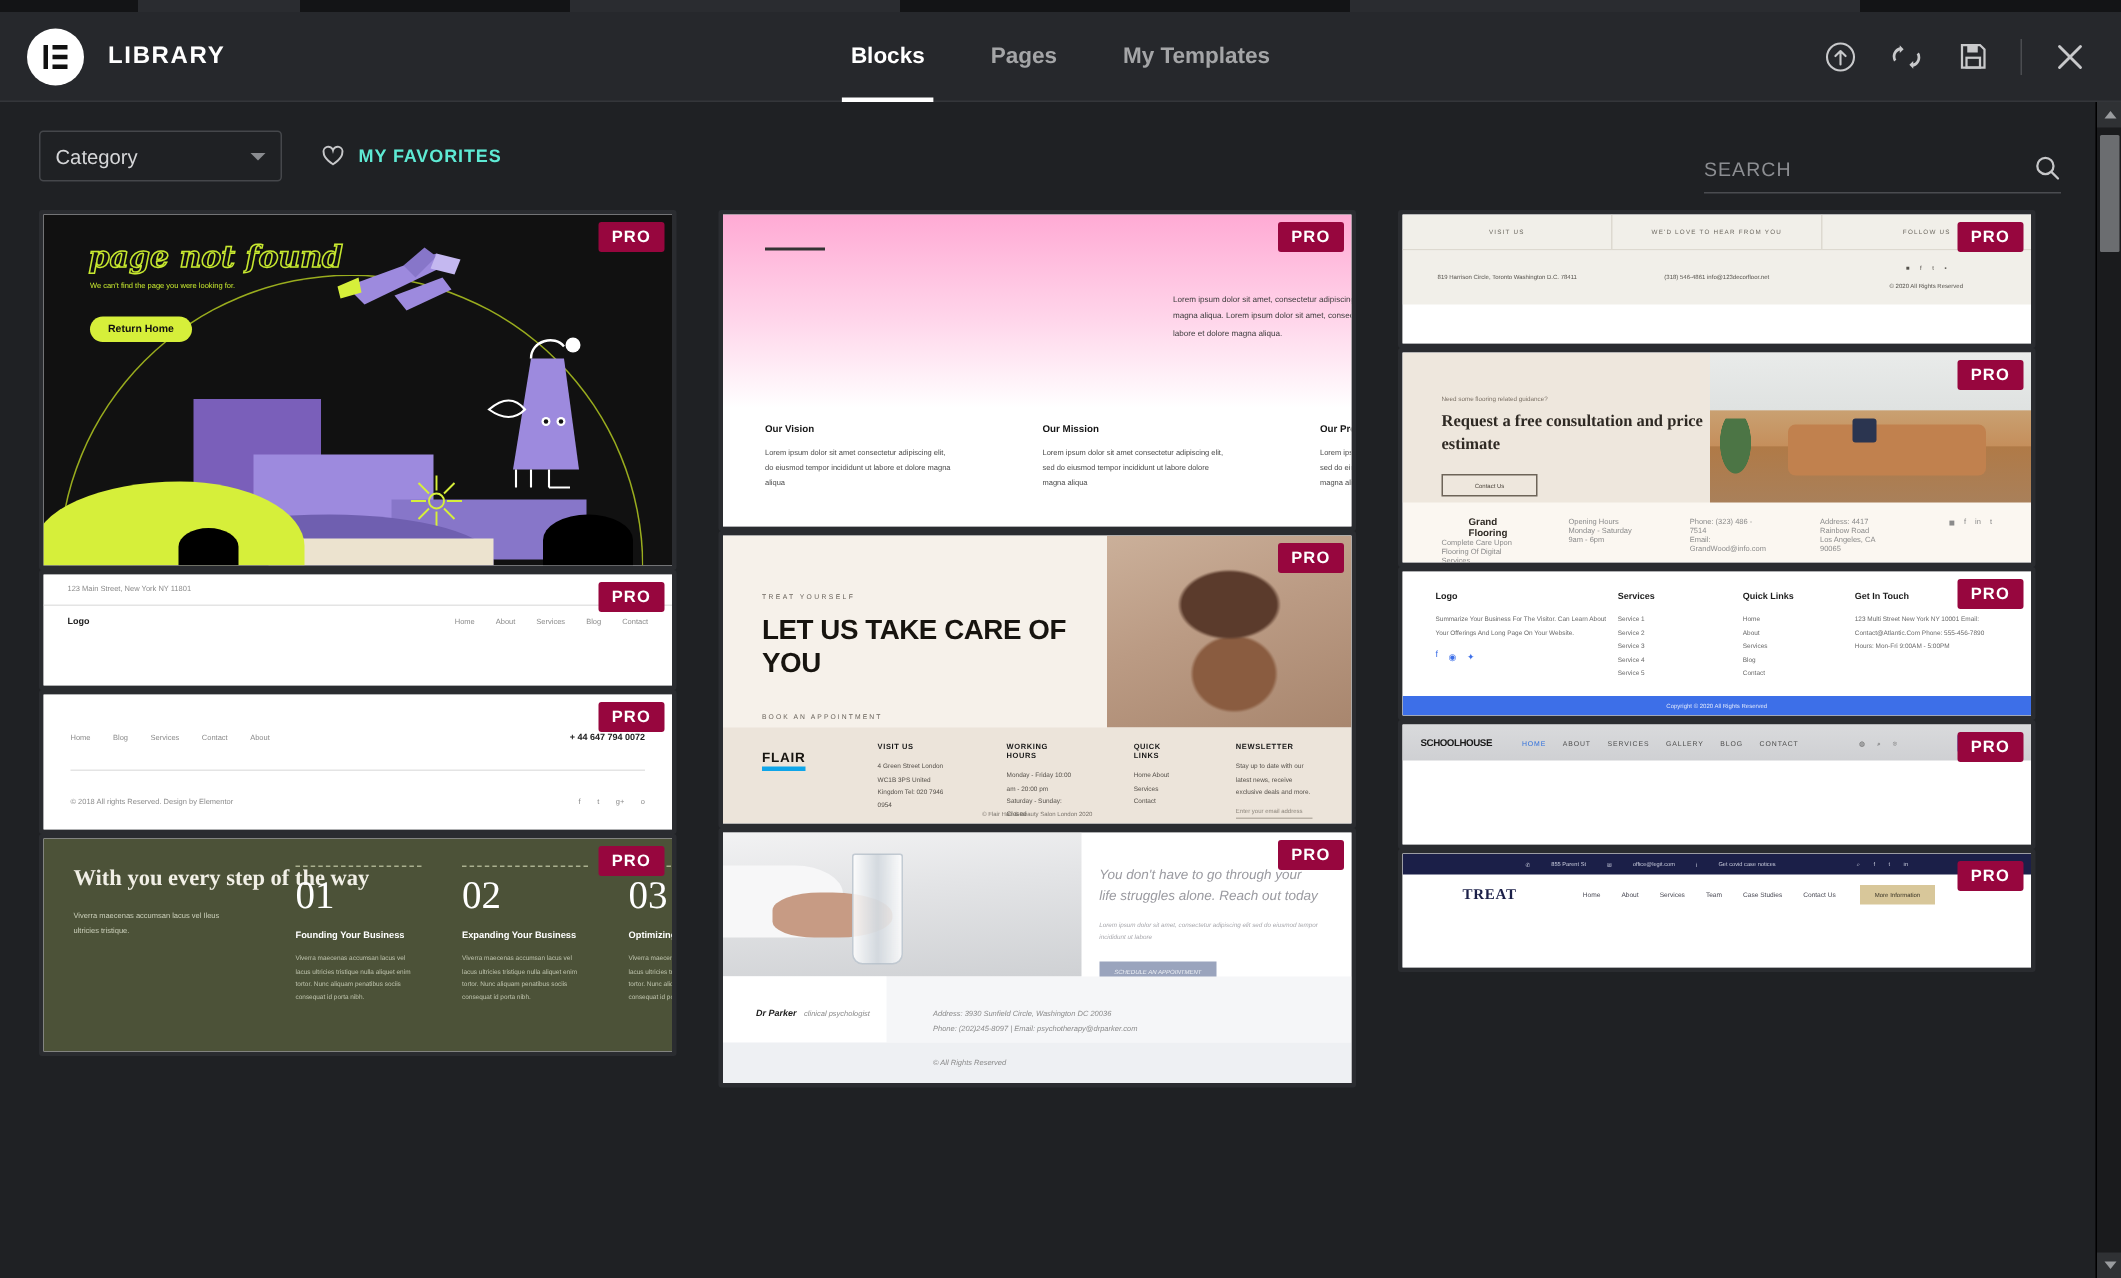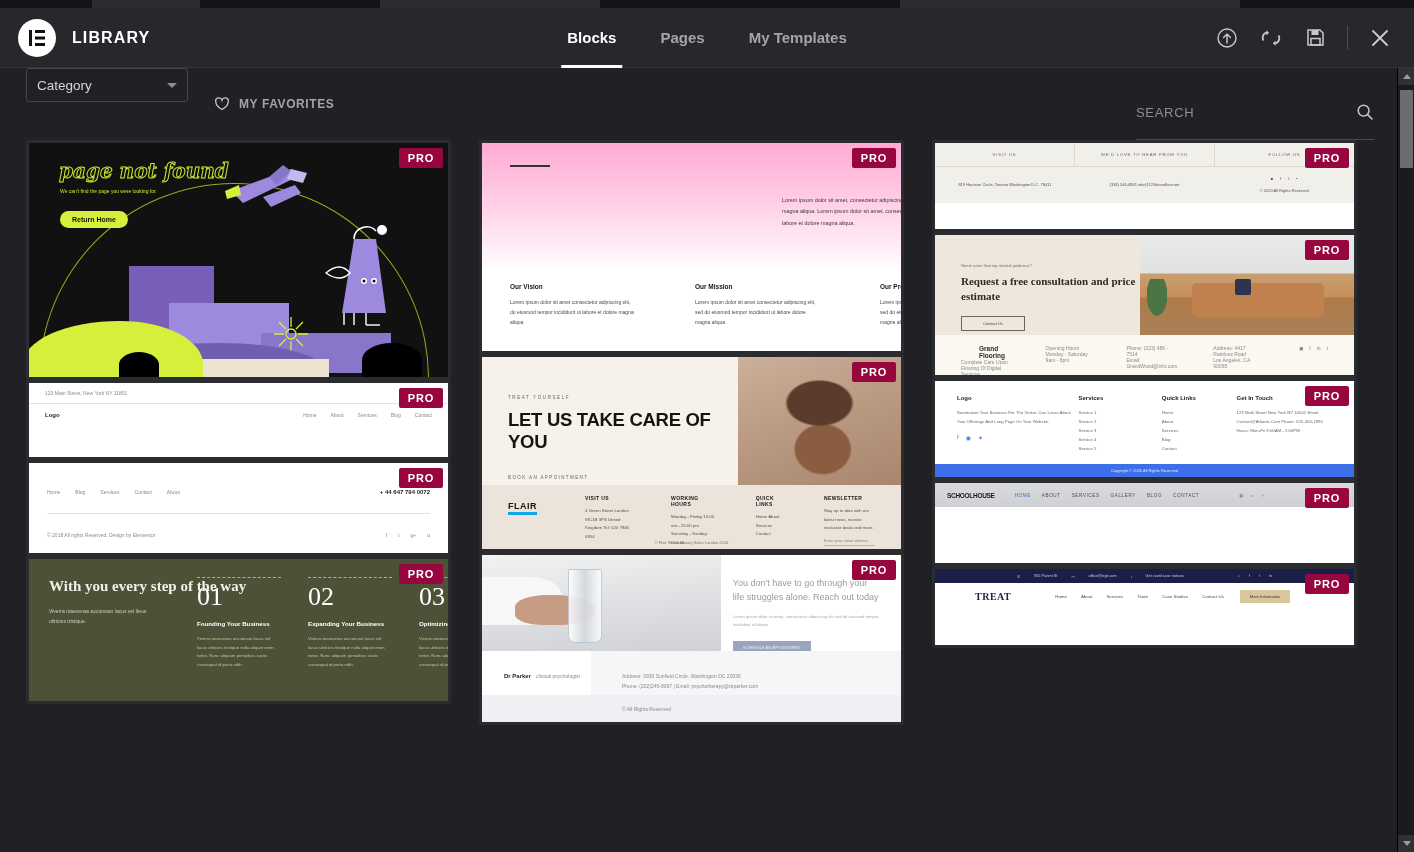--- a/index.html
+++ b/index.html
@@ -81,7 +81,7 @@
   
   .filterbar {
     height: 72px; flex: 0 0 72px;
-    display: flex; 
+    display: flex; align-items: center;
     padding: 0 40px 0 26px;
     position: relative;
   }

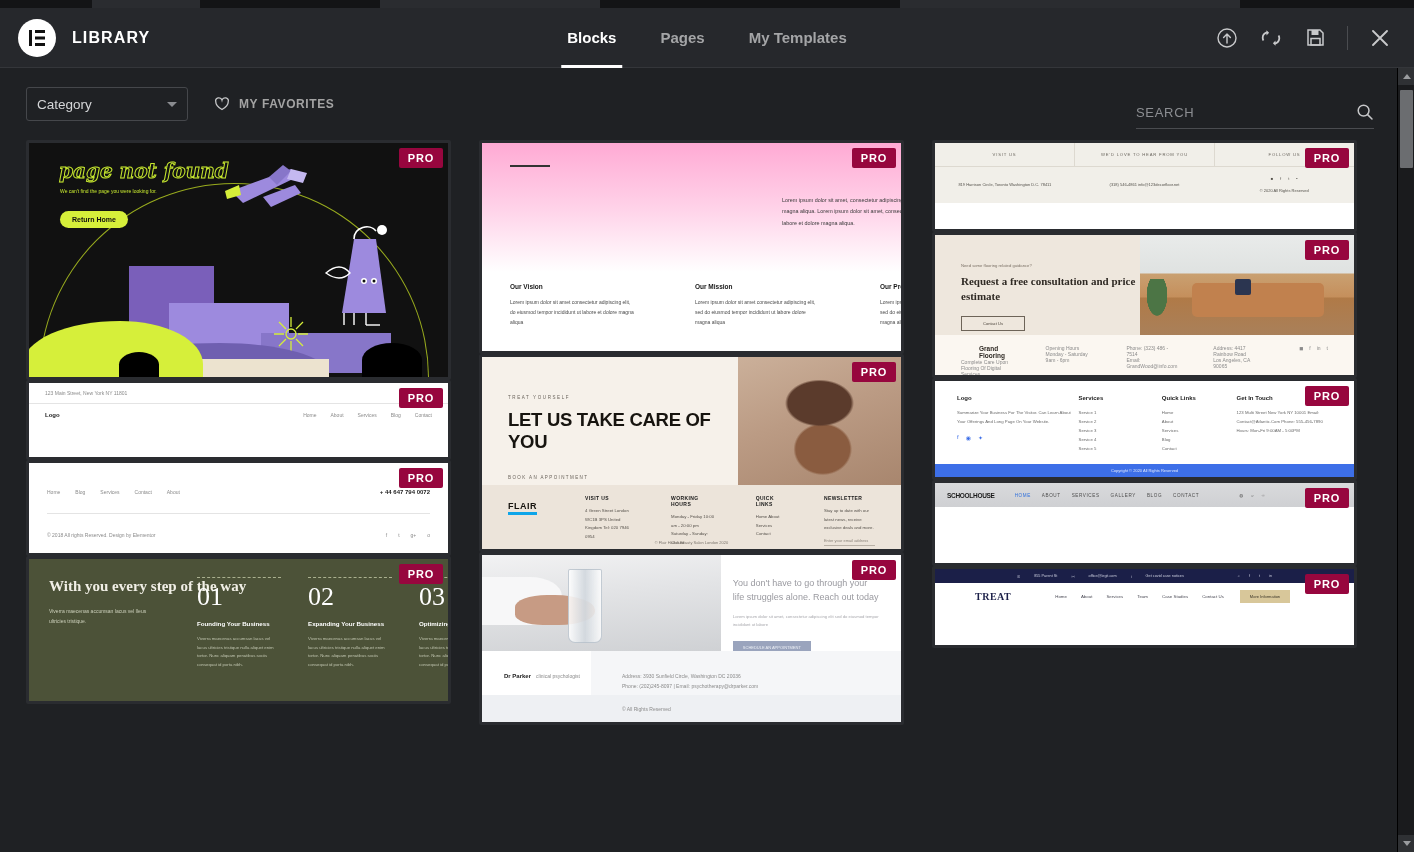--- a/index.html
+++ b/index.html
@@ -106,7 +106,7 @@
     margin-left: 26px; cursor: pointer;
   }
   .favorites .label {
-    color: #a3a3a3; font-size: 12px; font-weight: bold; letter-spacing: .6px;
+    color: #5eead4; font-size: 12px; font-weight: bold; letter-spacing: .6px;
   }
   .heart-icon { width: 16px; height: 16px; color: #c6c7c9; }
   .heart-icon svg { display: block; }

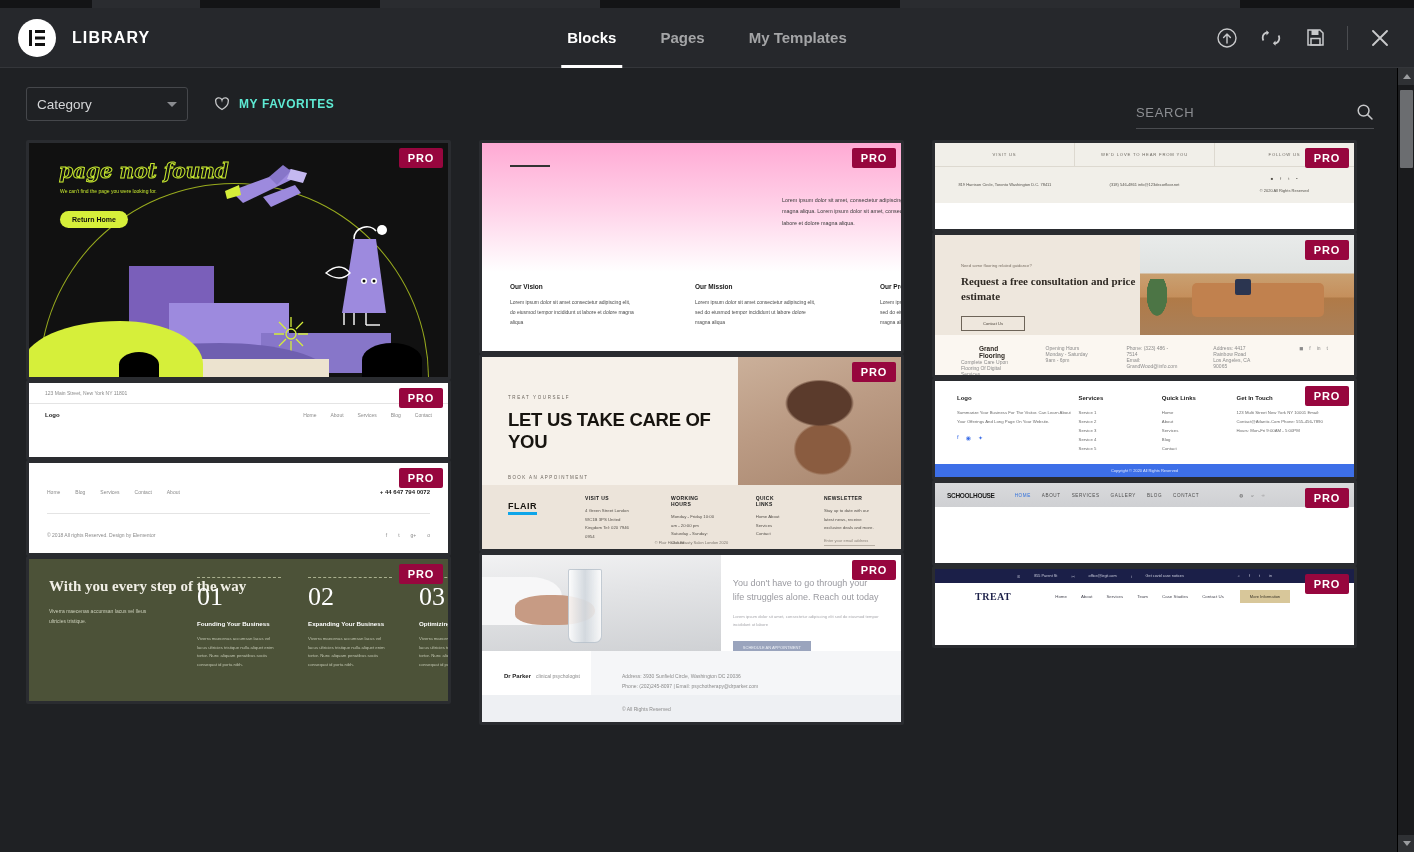--- a/index.html
+++ b/index.html
@@ -264,7 +264,7 @@
   .beauty .copy { position: absolute; left: 0; right: 0; bottom: 4px; text-align: center; font-size: 4px; color: #7b756d; }
 
   
-  .doc { height: 167px; background: #ffffff; position: relative; }
+  .doc { height: 167px; background: #ffffff; position: relative; font-style: italic; }
   .doc .photo {
     position: absolute; left: 0; top: 0; width: 57%; height: 96px;
     background:

